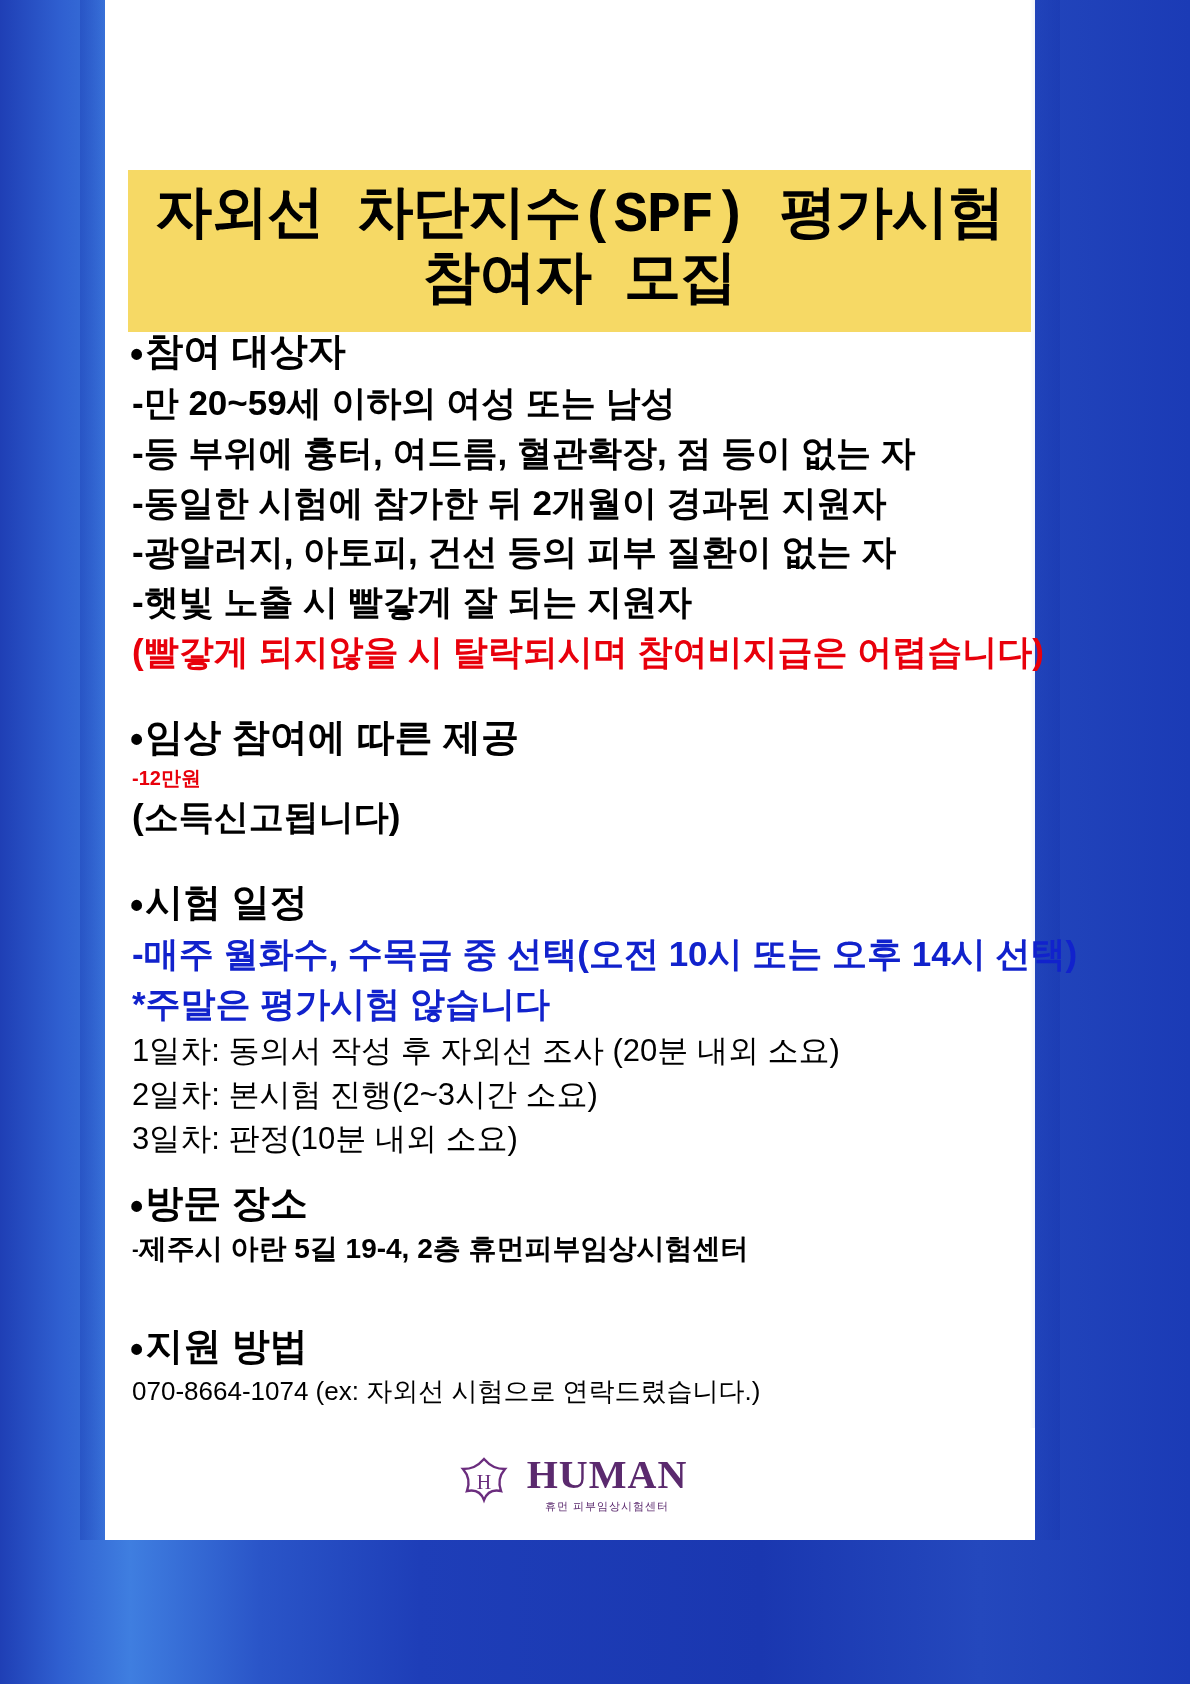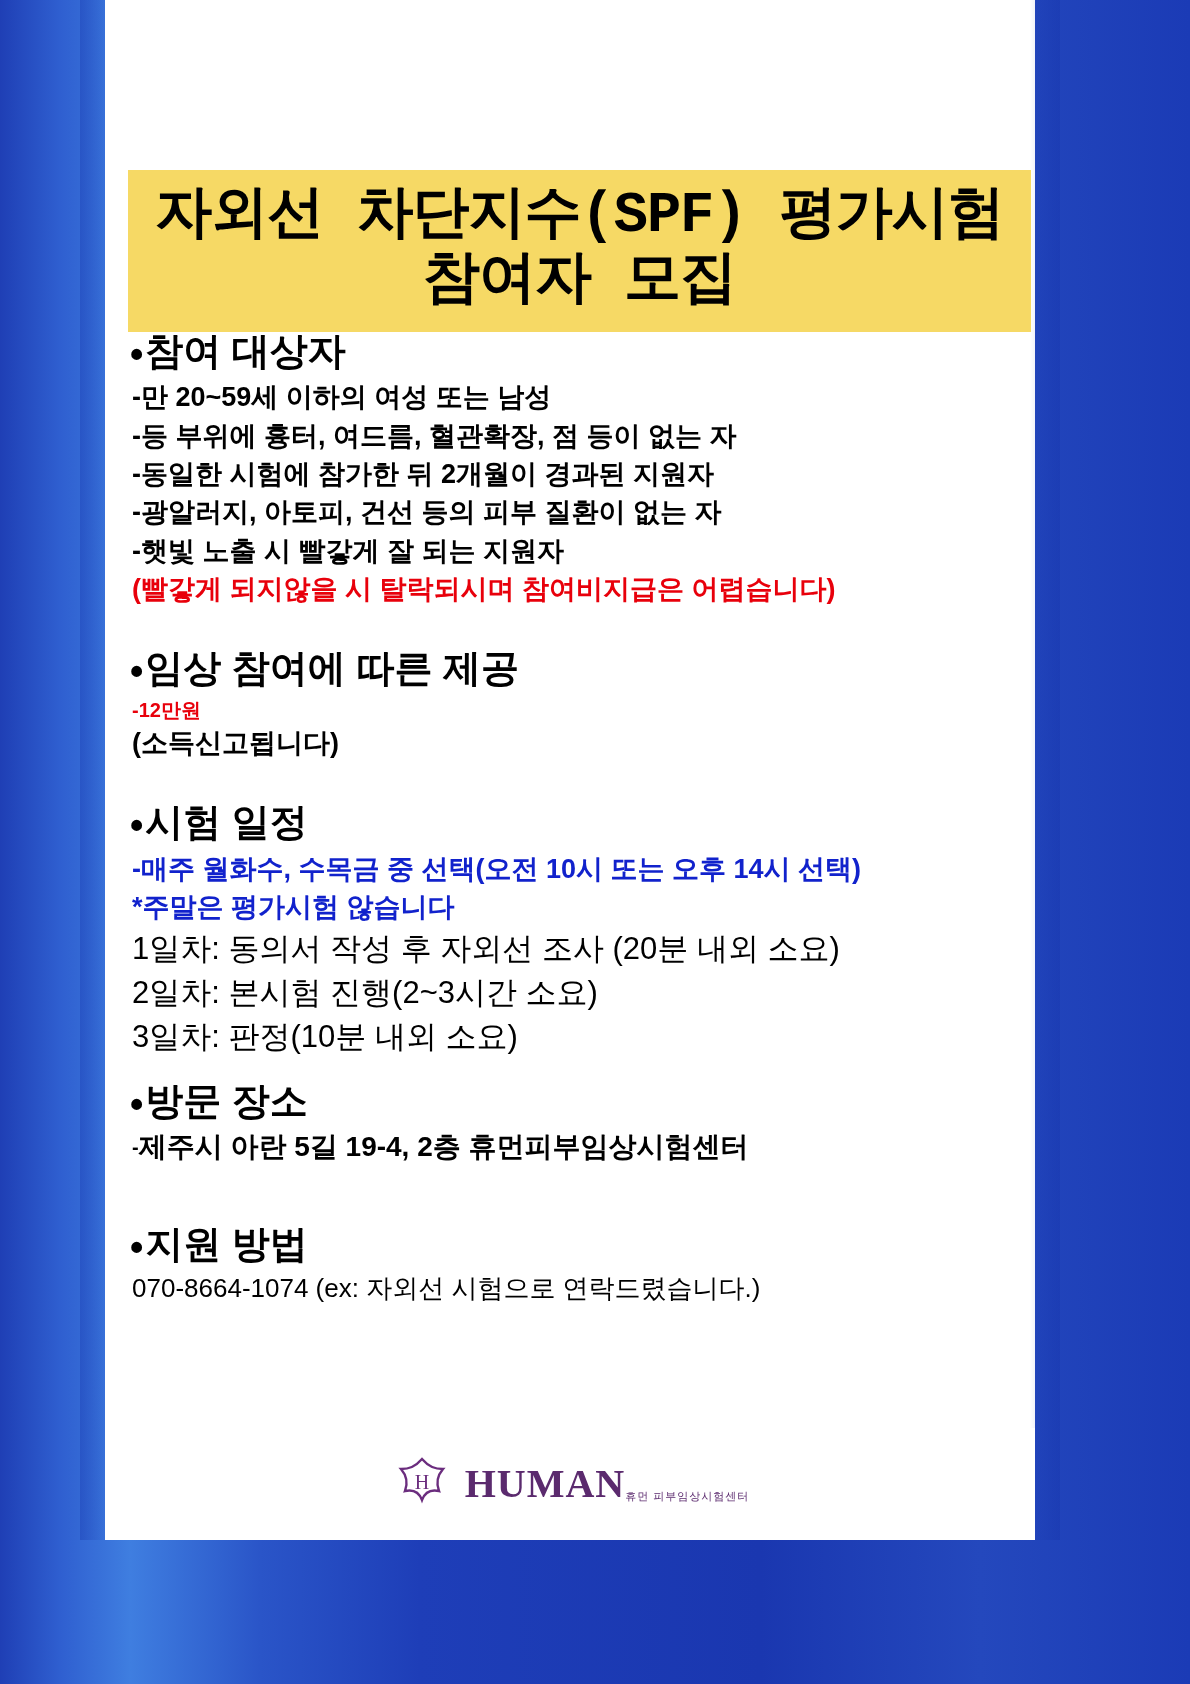--- a/index.html
+++ b/index.html
@@ -97,7 +97,7 @@
   }
 
   .line {
-    font-size: 27px;
+    font-size: 35px;
     font-weight: bold;
     color: #000;
     line-height: 1.42;

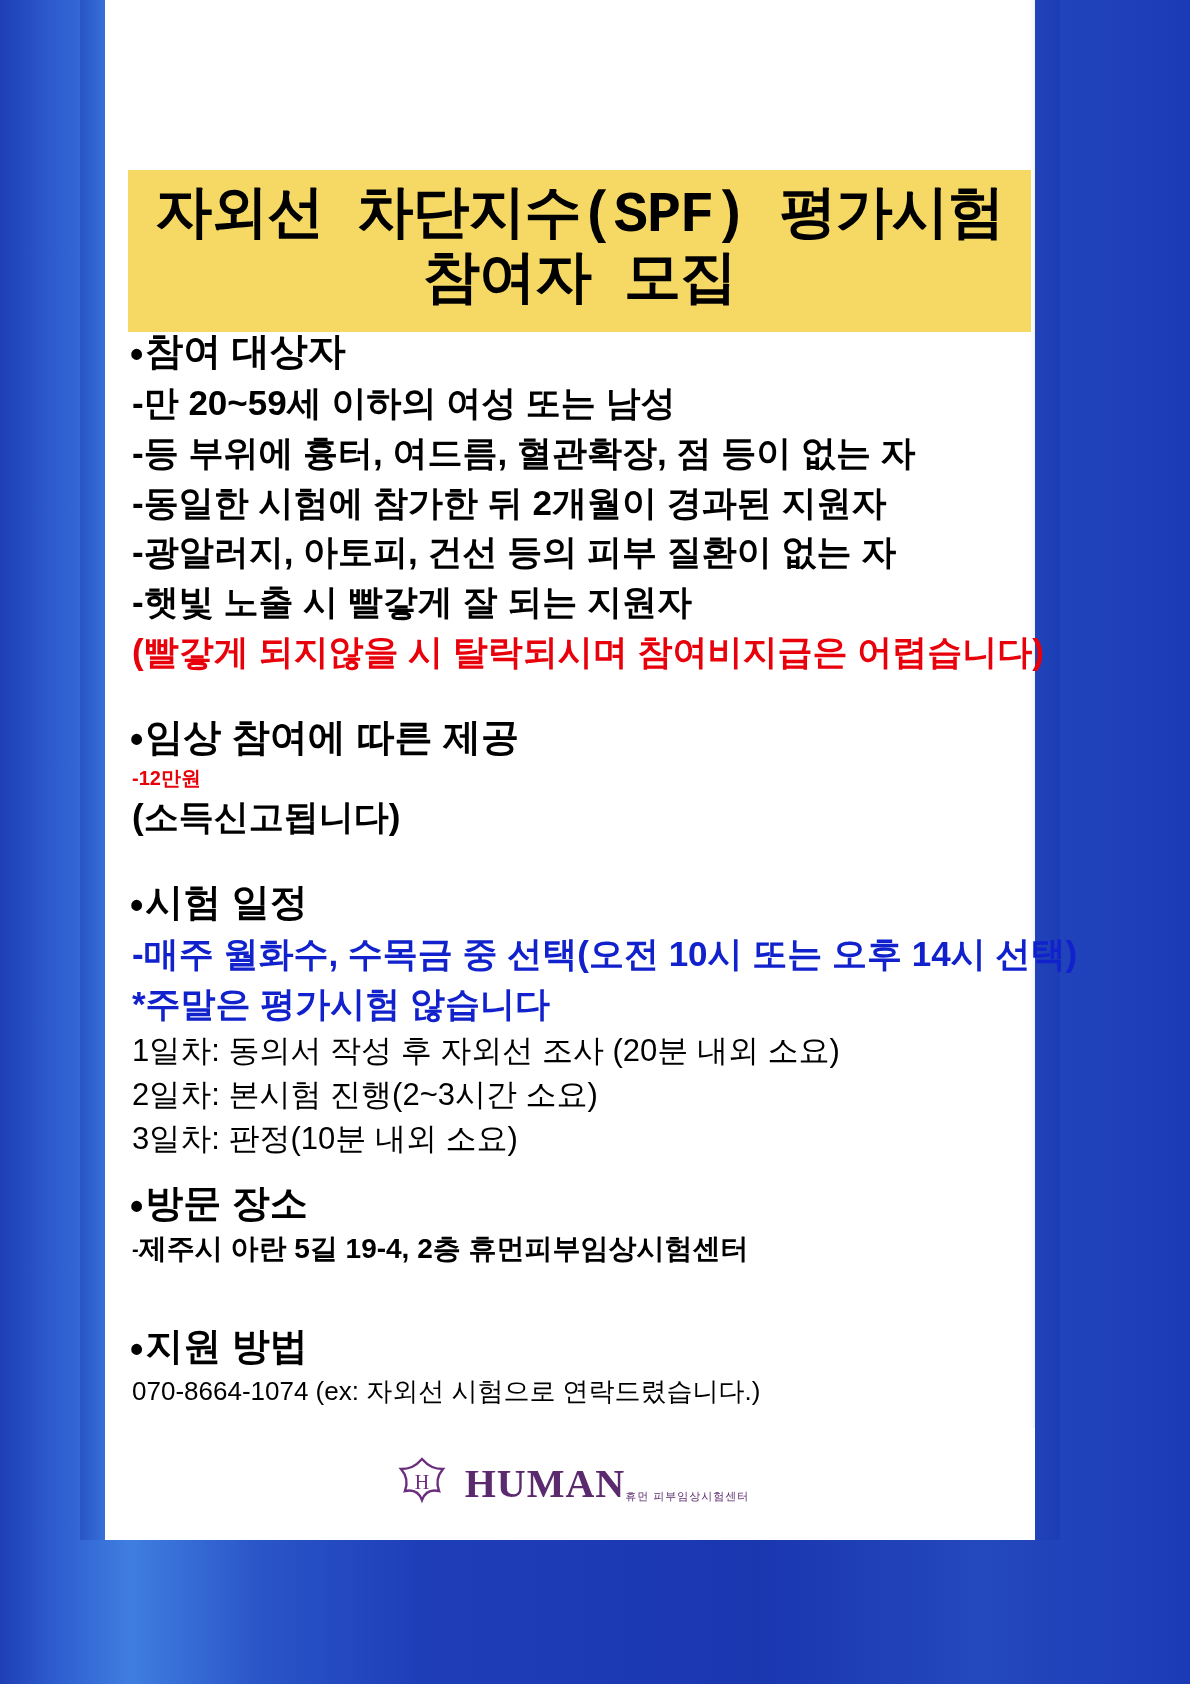--- a/index.html
+++ b/index.html
@@ -161,8 +161,8 @@
   }
   .logo-text {
     display: flex;
-    flex-direction: row;
-    align-items: flex-end;
+    flex-direction: column;
+    align-items: center;
   }
   .logo-title {
     font-family: "Liberation Serif", serif;

